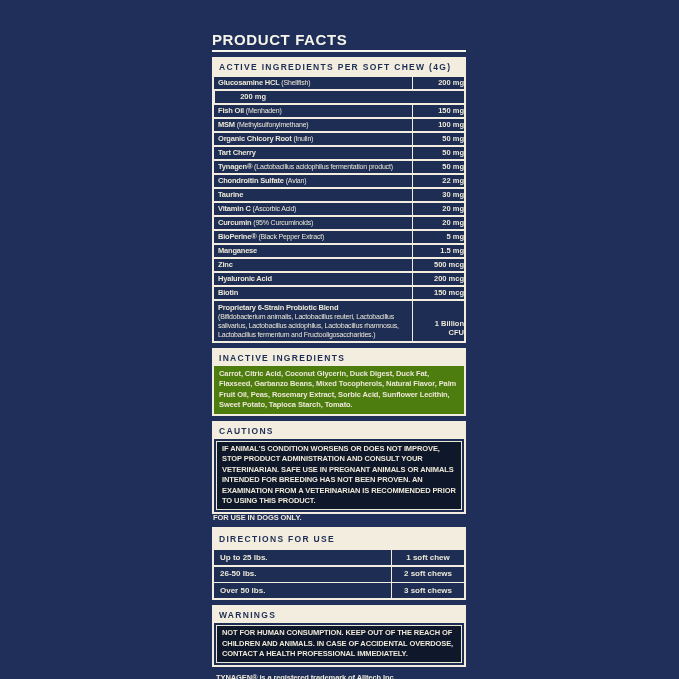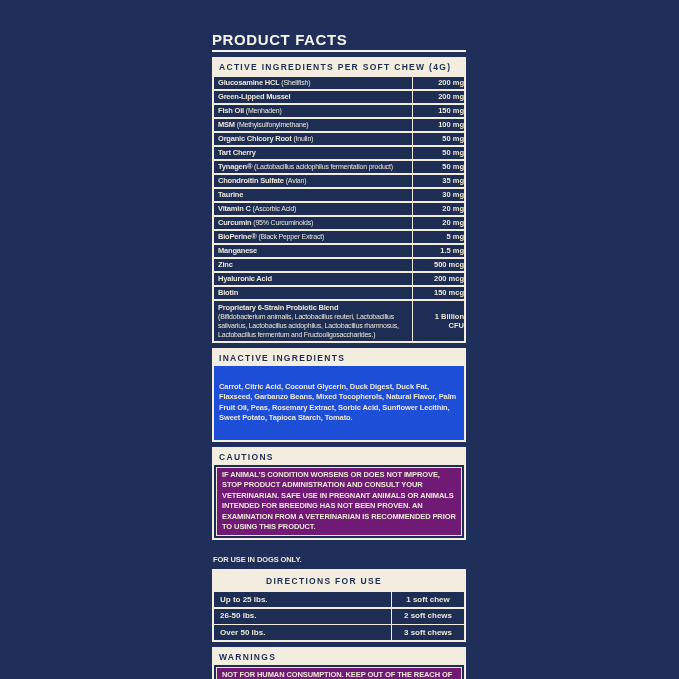--- a/index.html
+++ b/index.html
@@ -68,7 +68,6 @@
         <div class="amt">200 mg</div>
       </div>
       <div class="arow">
-        <div class="name"><span>Green-Lipped Mussel</span> <span class="detail"></span></div>
         <div class="amt">200 mg</div>
       </div>
       <div class="arow">

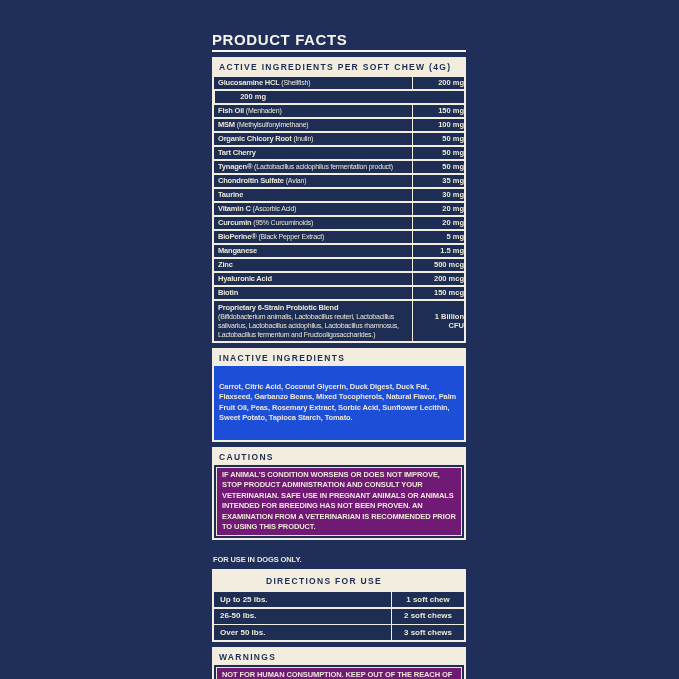--- a/index.html
+++ b/index.html
@@ -92,7 +92,7 @@
       </div>
       <div class="arow">
         <div class="name"><span>Chondroitin Sulfate</span> <span class="detail">(Avian)</span></div>
-        <div class="amt">35 mg</div>
+        <div class="amt">22 mg</div>
       </div>
       <div class="arow">
         <div class="name"><span>Taurine</span> <span class="detail"></span></div>

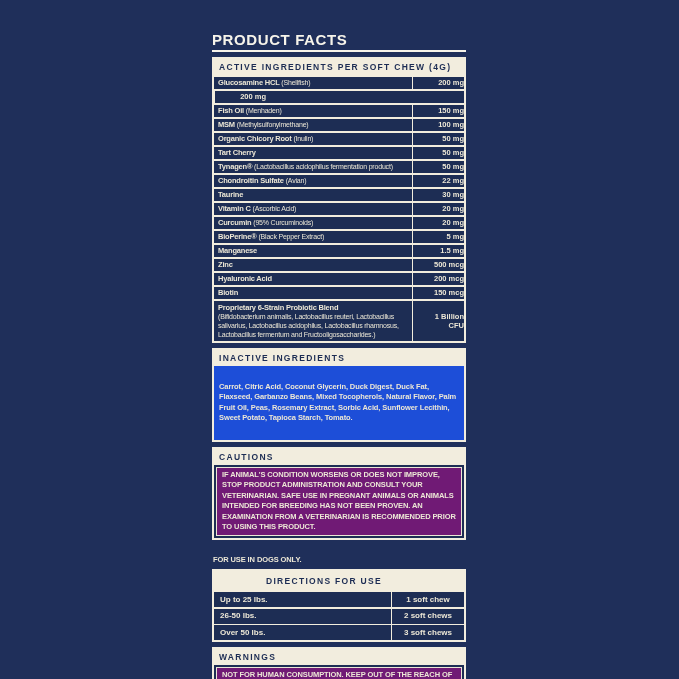--- a/index.html
+++ b/index.html
@@ -27,7 +27,7 @@
              font-size:7.5px;line-height:8.5px;font-weight:700;color:#ece7d6;text-align:right;}
   .arow.multi .name{white-space:normal;line-height:9px;}
   .arow.multi .name .detail{display:block;}
-  .arow.multi .amt{line-height:9.5px;padding-top:11px;}
+  .arow.multi .amt{line-height:9.5px;padding-top:18px;}
 
   
   .navy-box{background:#1d4ed8;color:#ece7d6;font-size:7.5px;font-weight:700;

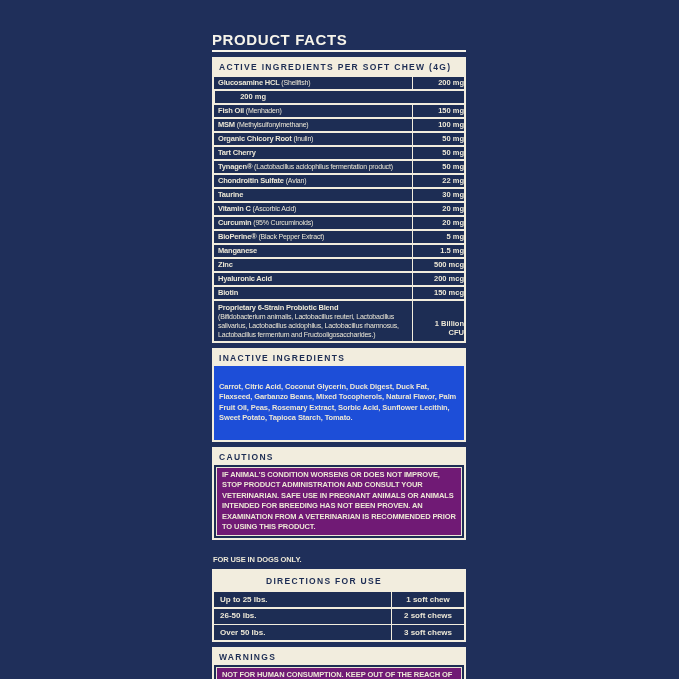--- a/index.html
+++ b/index.html
@@ -30,8 +30,8 @@
   .arow.multi .amt{line-height:9.5px;padding-top:18px;}
 
   
-  .navy-box{background:#1d4ed8;color:#ece7d6;font-size:7.5px;font-weight:700;
-            line-height:10.5px;padding:16px 5px;letter-spacing:-.1px;}
+  .navy-box{background:#4d7c0f;color:#ece7d6;font-size:7.5px;font-weight:700;
+            line-height:10.5px;padding:3px 5px;letter-spacing:-.1px;}
   .obox{background:#1d2d54;padding:2px;}
   .obox-inner{border:1px solid #ece7d6;background:#701a75;color:#ece7d6;
               font-size:7.5px;font-weight:700;line-height:10.5px;padding:2px 5px;

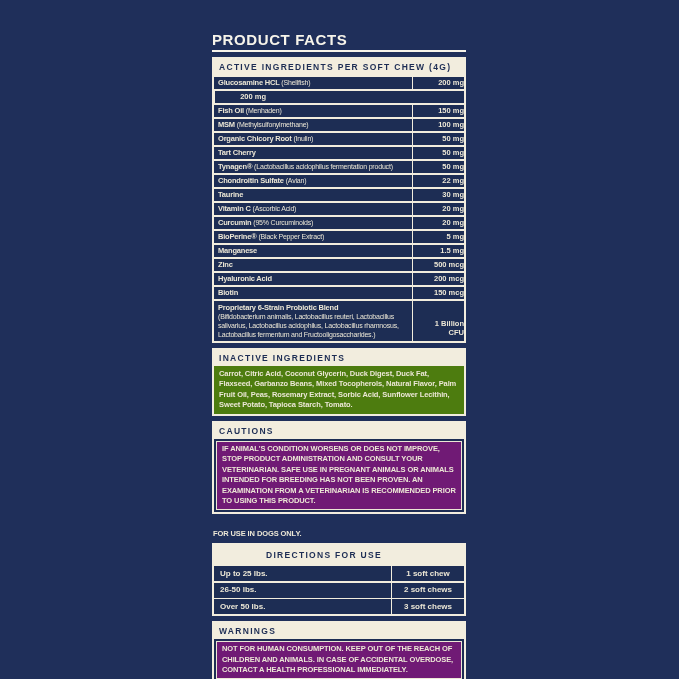--- a/index.html
+++ b/index.html
@@ -33,7 +33,7 @@
   .navy-box{background:#4d7c0f;color:#ece7d6;font-size:7.5px;font-weight:700;
             line-height:10.5px;padding:3px 5px;letter-spacing:-.1px;}
   .obox{background:#1d2d54;padding:2px;}
-  .obox-inner{border:1px solid #ece7d6;background:#701a75;color:#ece7d6;
+  .obox-inner{border:1px solid #ece7d6;background:#0f172a;color:#ece7d6;
               font-size:7.5px;font-weight:700;line-height:10.5px;padding:2px 5px;
               letter-spacing:-.1px;}
 

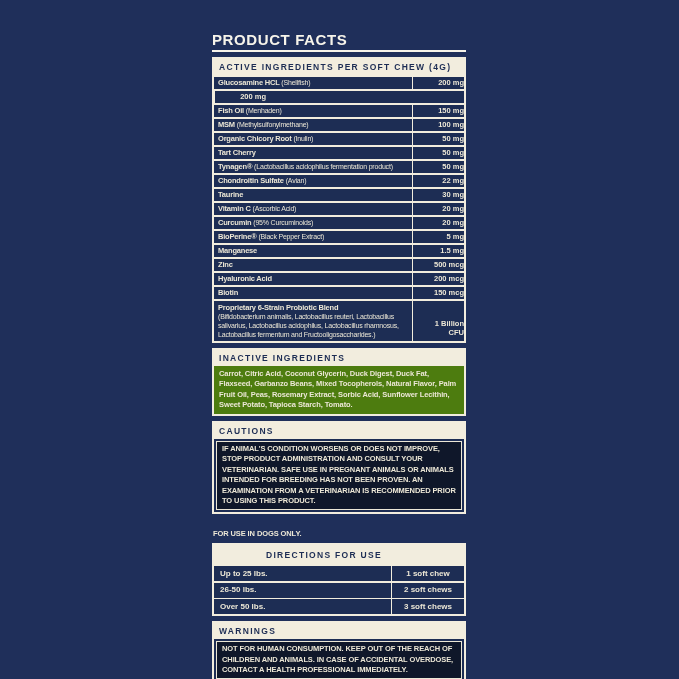--- a/index.html
+++ b/index.html
@@ -38,7 +38,7 @@
               letter-spacing:-.1px;}
 
   .note{color:#ece7d6;font-size:7.5px;font-weight:700;letter-spacing:-.1px;
-        margin:16px 0 0 1px;line-height:8px;}
+        margin:0 0 0 1px;line-height:8px;}
 
   
   .drow{display:flex;background:#1d2d54;margin-top:1.5px;gap:40px;}

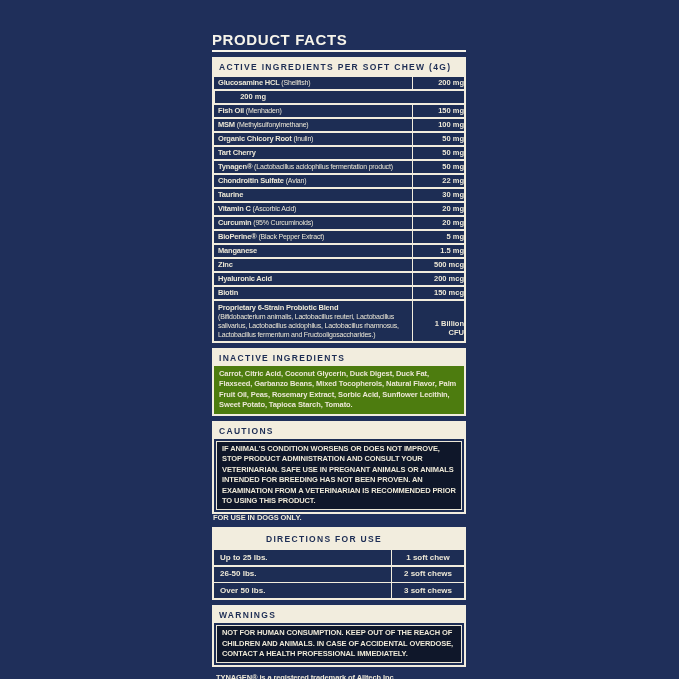--- a/index.html
+++ b/index.html
@@ -15,7 +15,7 @@
   .panel{background:#f2edde;padding:2px;margin-top:5px;}
   .panel-h{color:#1d2d54;font-size:8.5px;font-weight:700;letter-spacing:1.3px;
            padding:4px 5px 3px 5px;line-height:9px;}
-  .panel-h.tall{padding:6px 5px 5px 5px;margin-left:47px;}
+  .panel-h.tall{padding:6px 5px 5px 5px;}
 
   
   .arow{display:flex;background:#1d2d54;margin-top:1.5px;}

